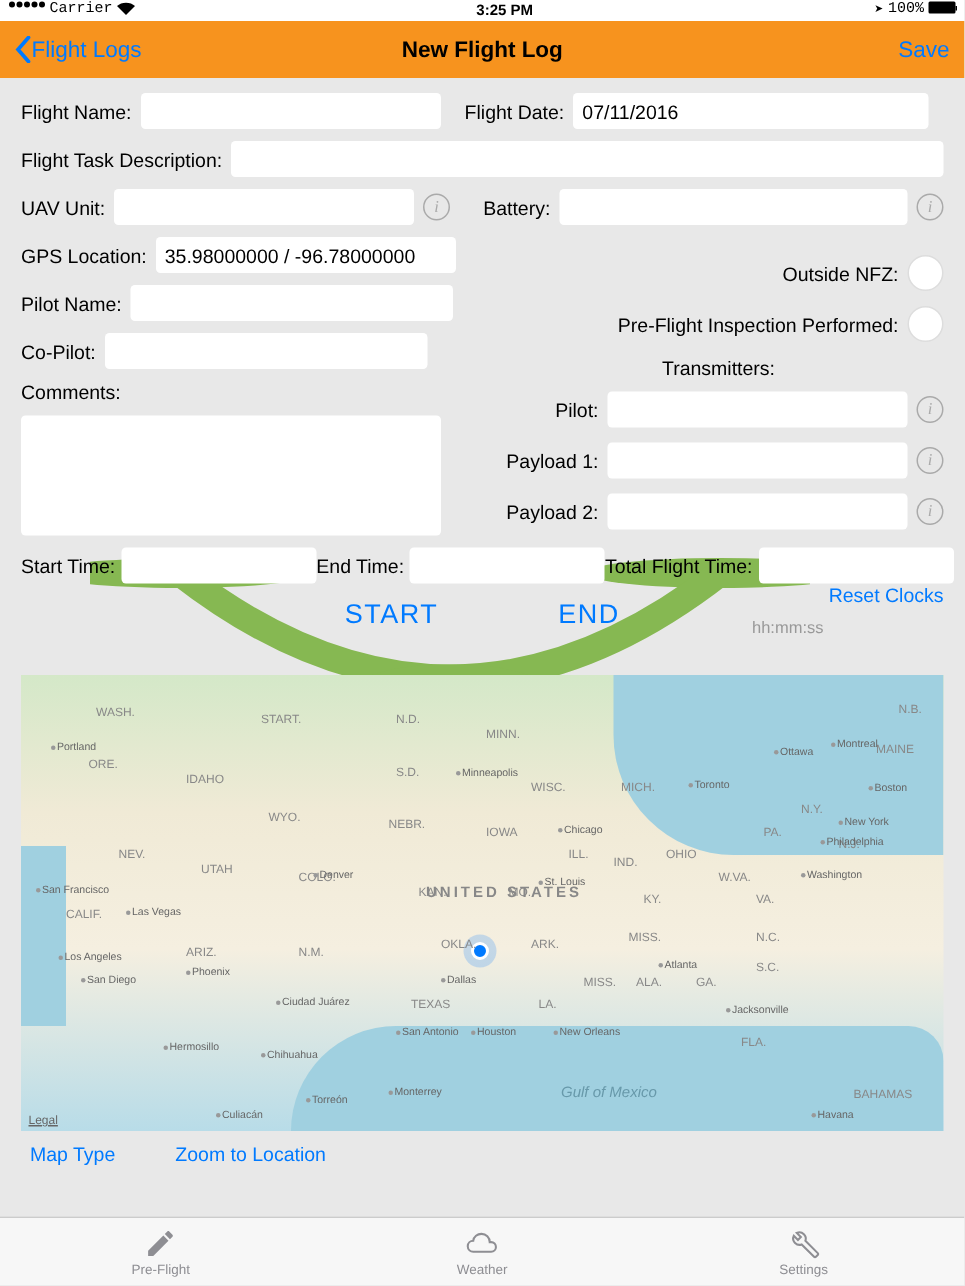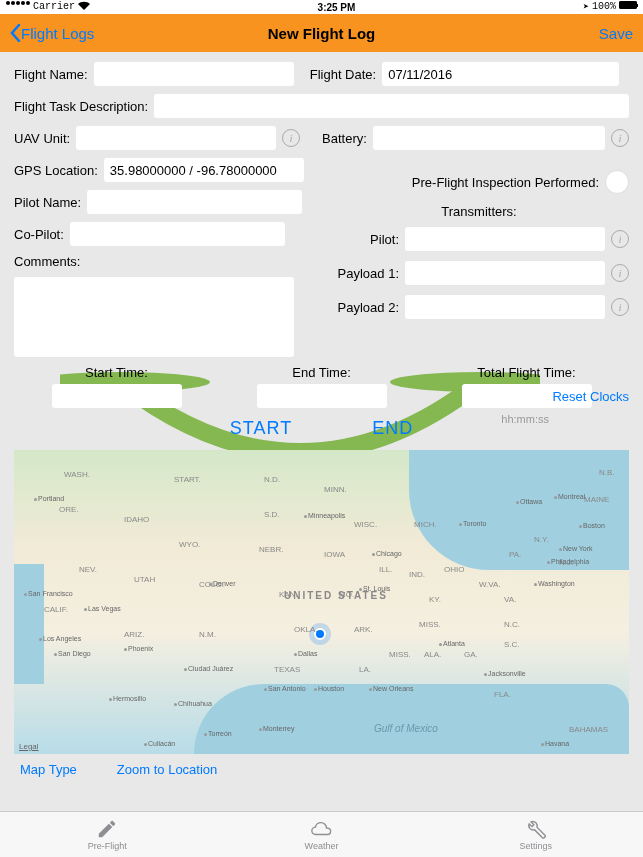--- a/index.html
+++ b/index.html
@@ -235,6 +235,10 @@
   </div>
 
   <div class="right-col">
+    <div class="right-row">
+      <span class="lbl">Outside NFZ:</span>
+      <div class="toggle"></div>
+    </div>
     <div class="right-row">
       <span class="lbl">Pre-Flight Inspection Performed:</span>
       <div class="toggle"></div>

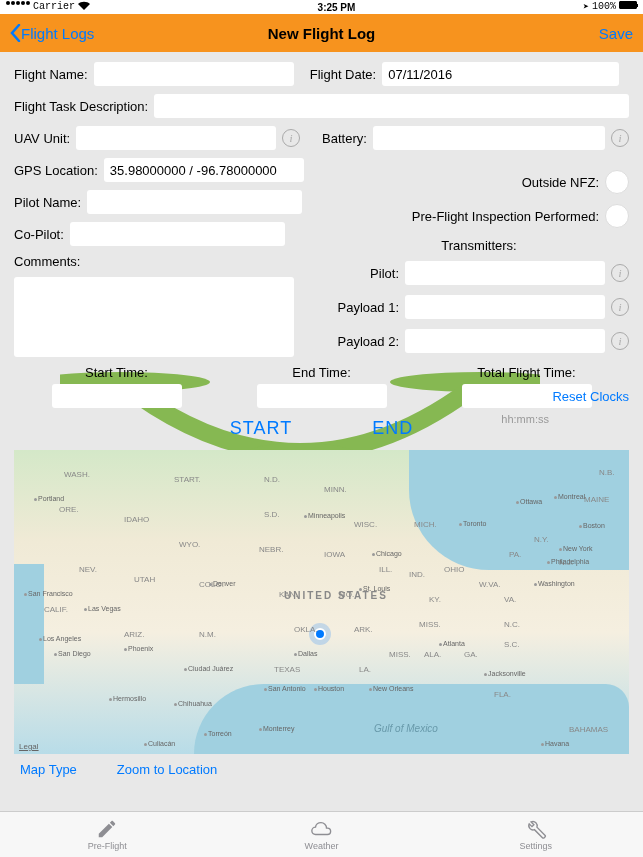--- a/index.html
+++ b/index.html
@@ -95,7 +95,7 @@
 .trans-title { text-align: center; margin: 4px 0 8px 0; }
 
 .time-row { display: flex; justify-content: space-around; align-items: center; position: relative; z-index: 1; margin-top: 2px; }
-.time-col { display: flex; flex-direction: column; align-items: center; gap: 4px; }
+.time-col { display: flex; flex-direction: row; align-items: center; gap: 4px; }
 .time-col .lbl { font-size: 13px; }
 .time-col .input { width: 130px; text-align: center; }
 .reset-link { color: #007aff; font-size: 13px; cursor: pointer; position: absolute; right: 0; top: 24px; z-index: 2; }

